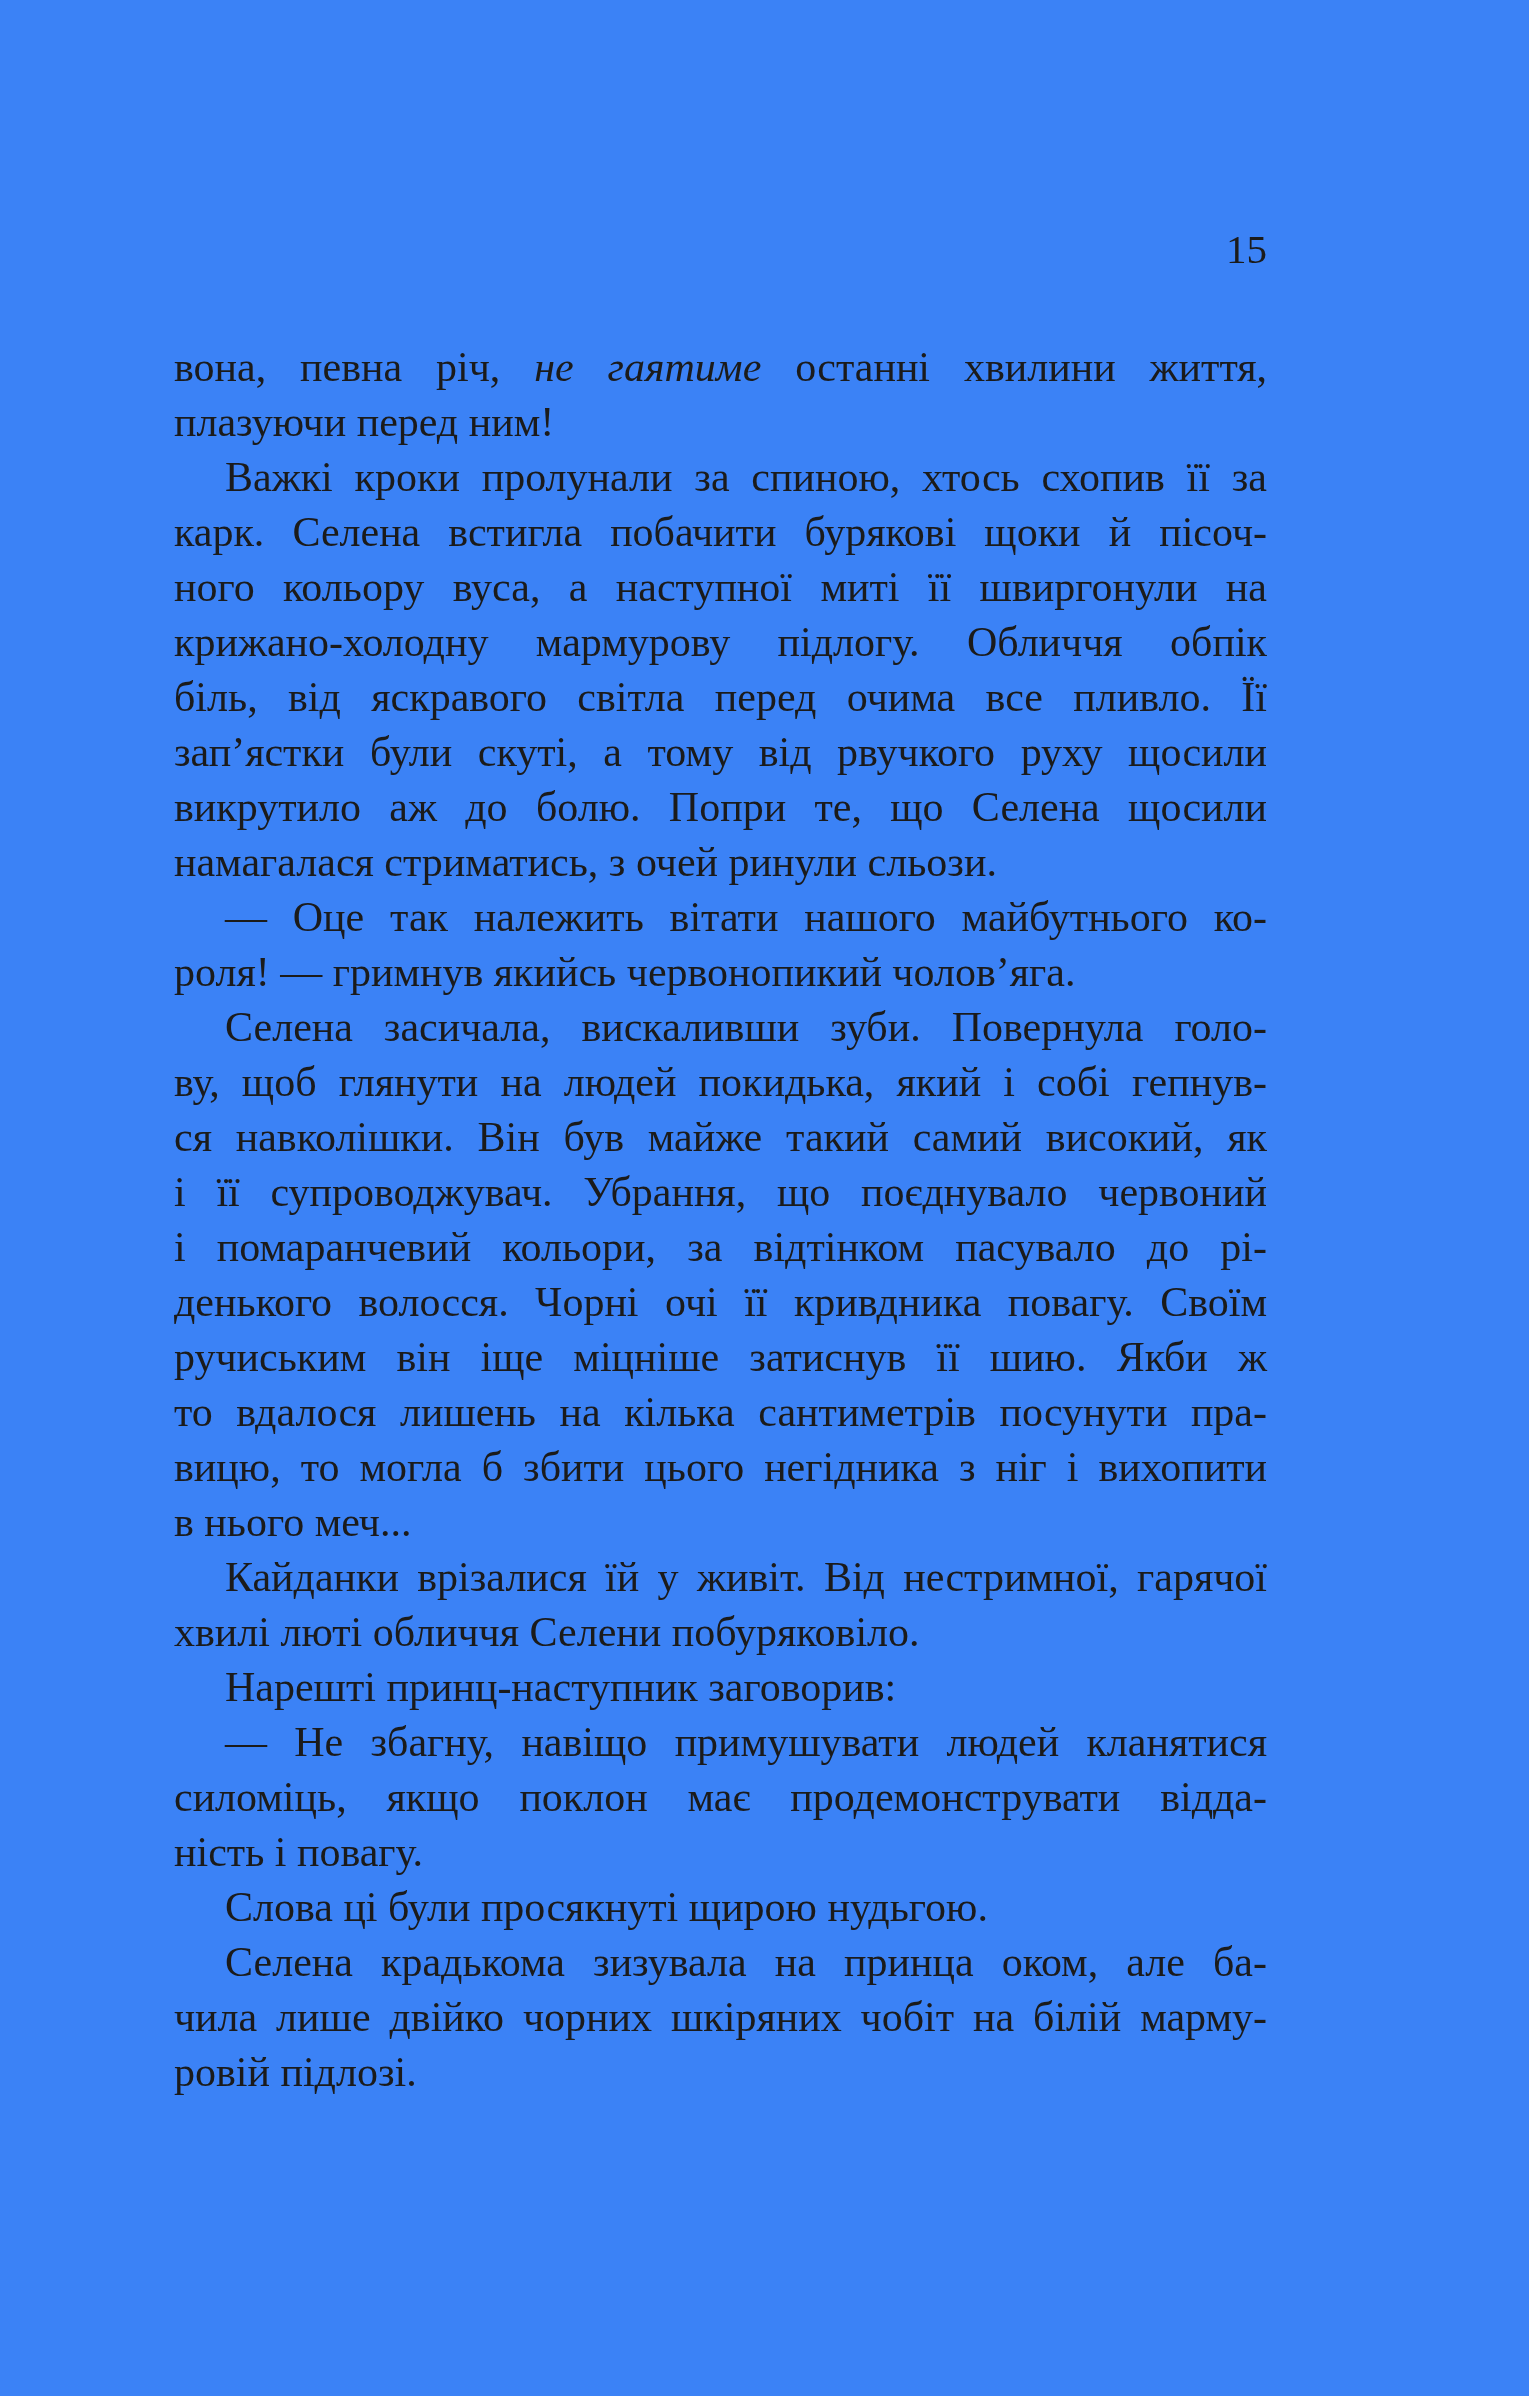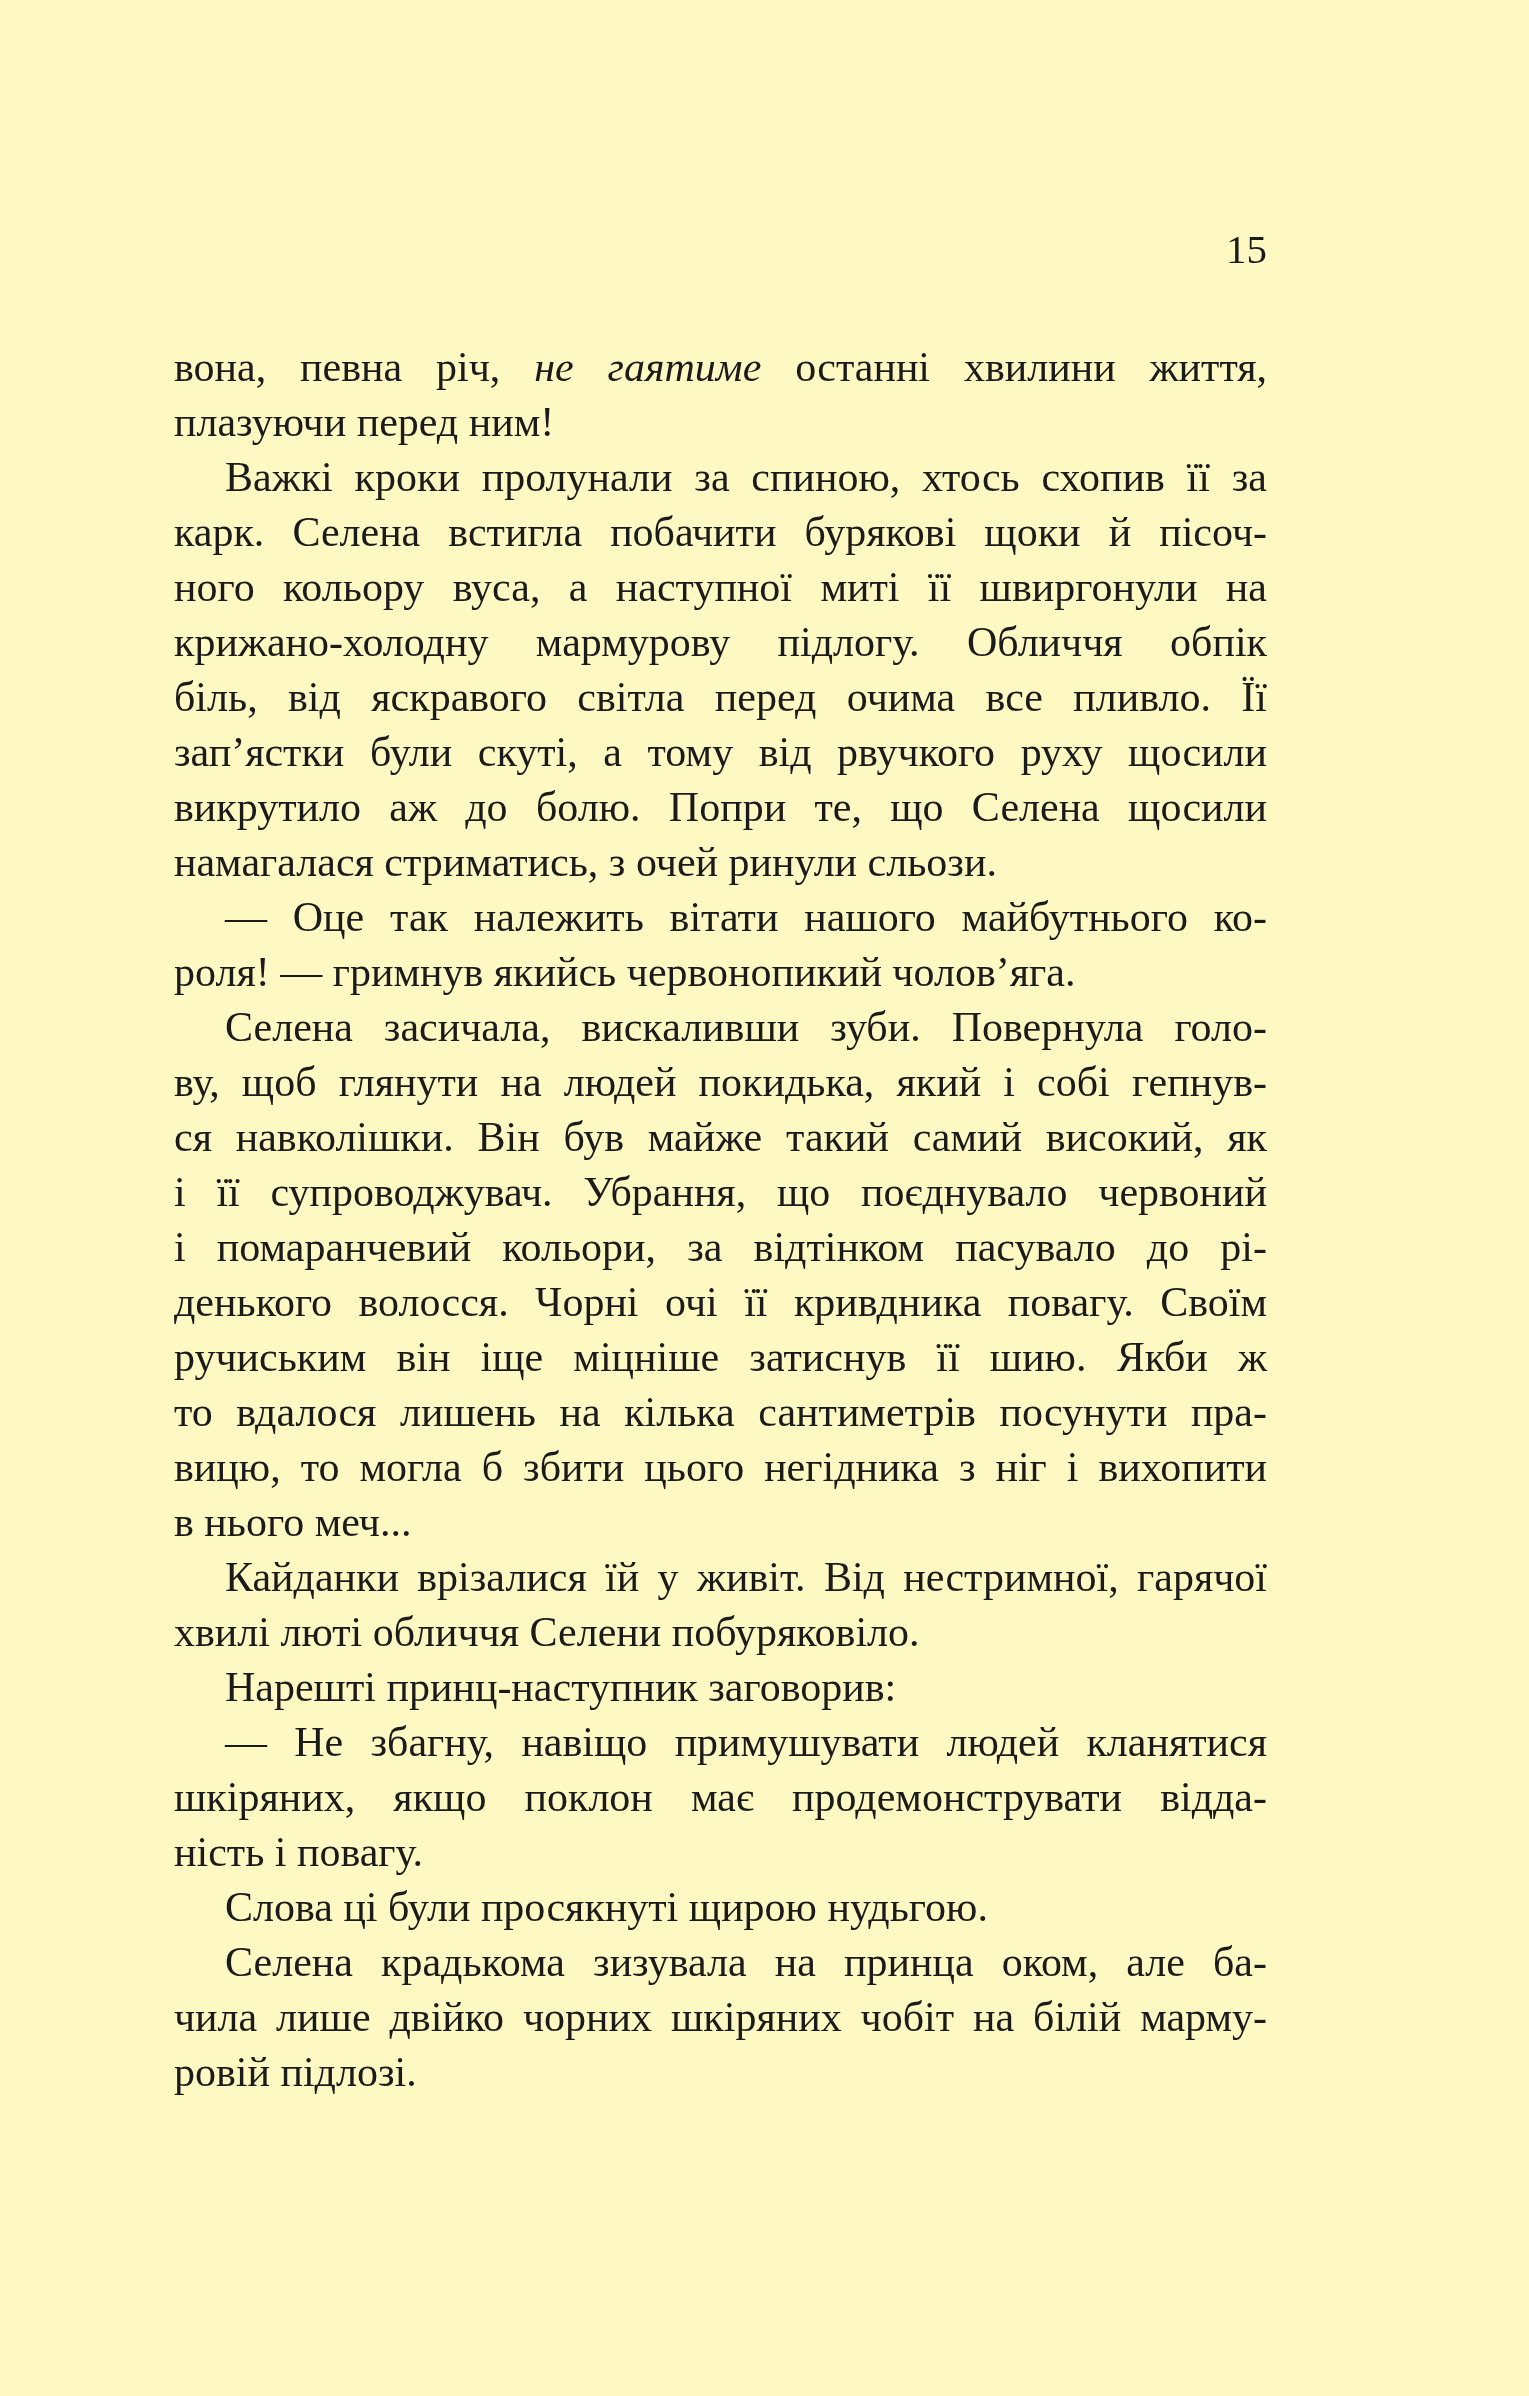--- a/index.html
+++ b/index.html
@@ -11,7 +11,7 @@
     position: relative;
     width: 1529px;
     height: 2396px;
-    background: #fef9c3;
+    background: #3b82f6;
     font-family: "Liberation Serif", "DejaVu Serif", serif;
     color: #1b1b1b;
     overflow: hidden;

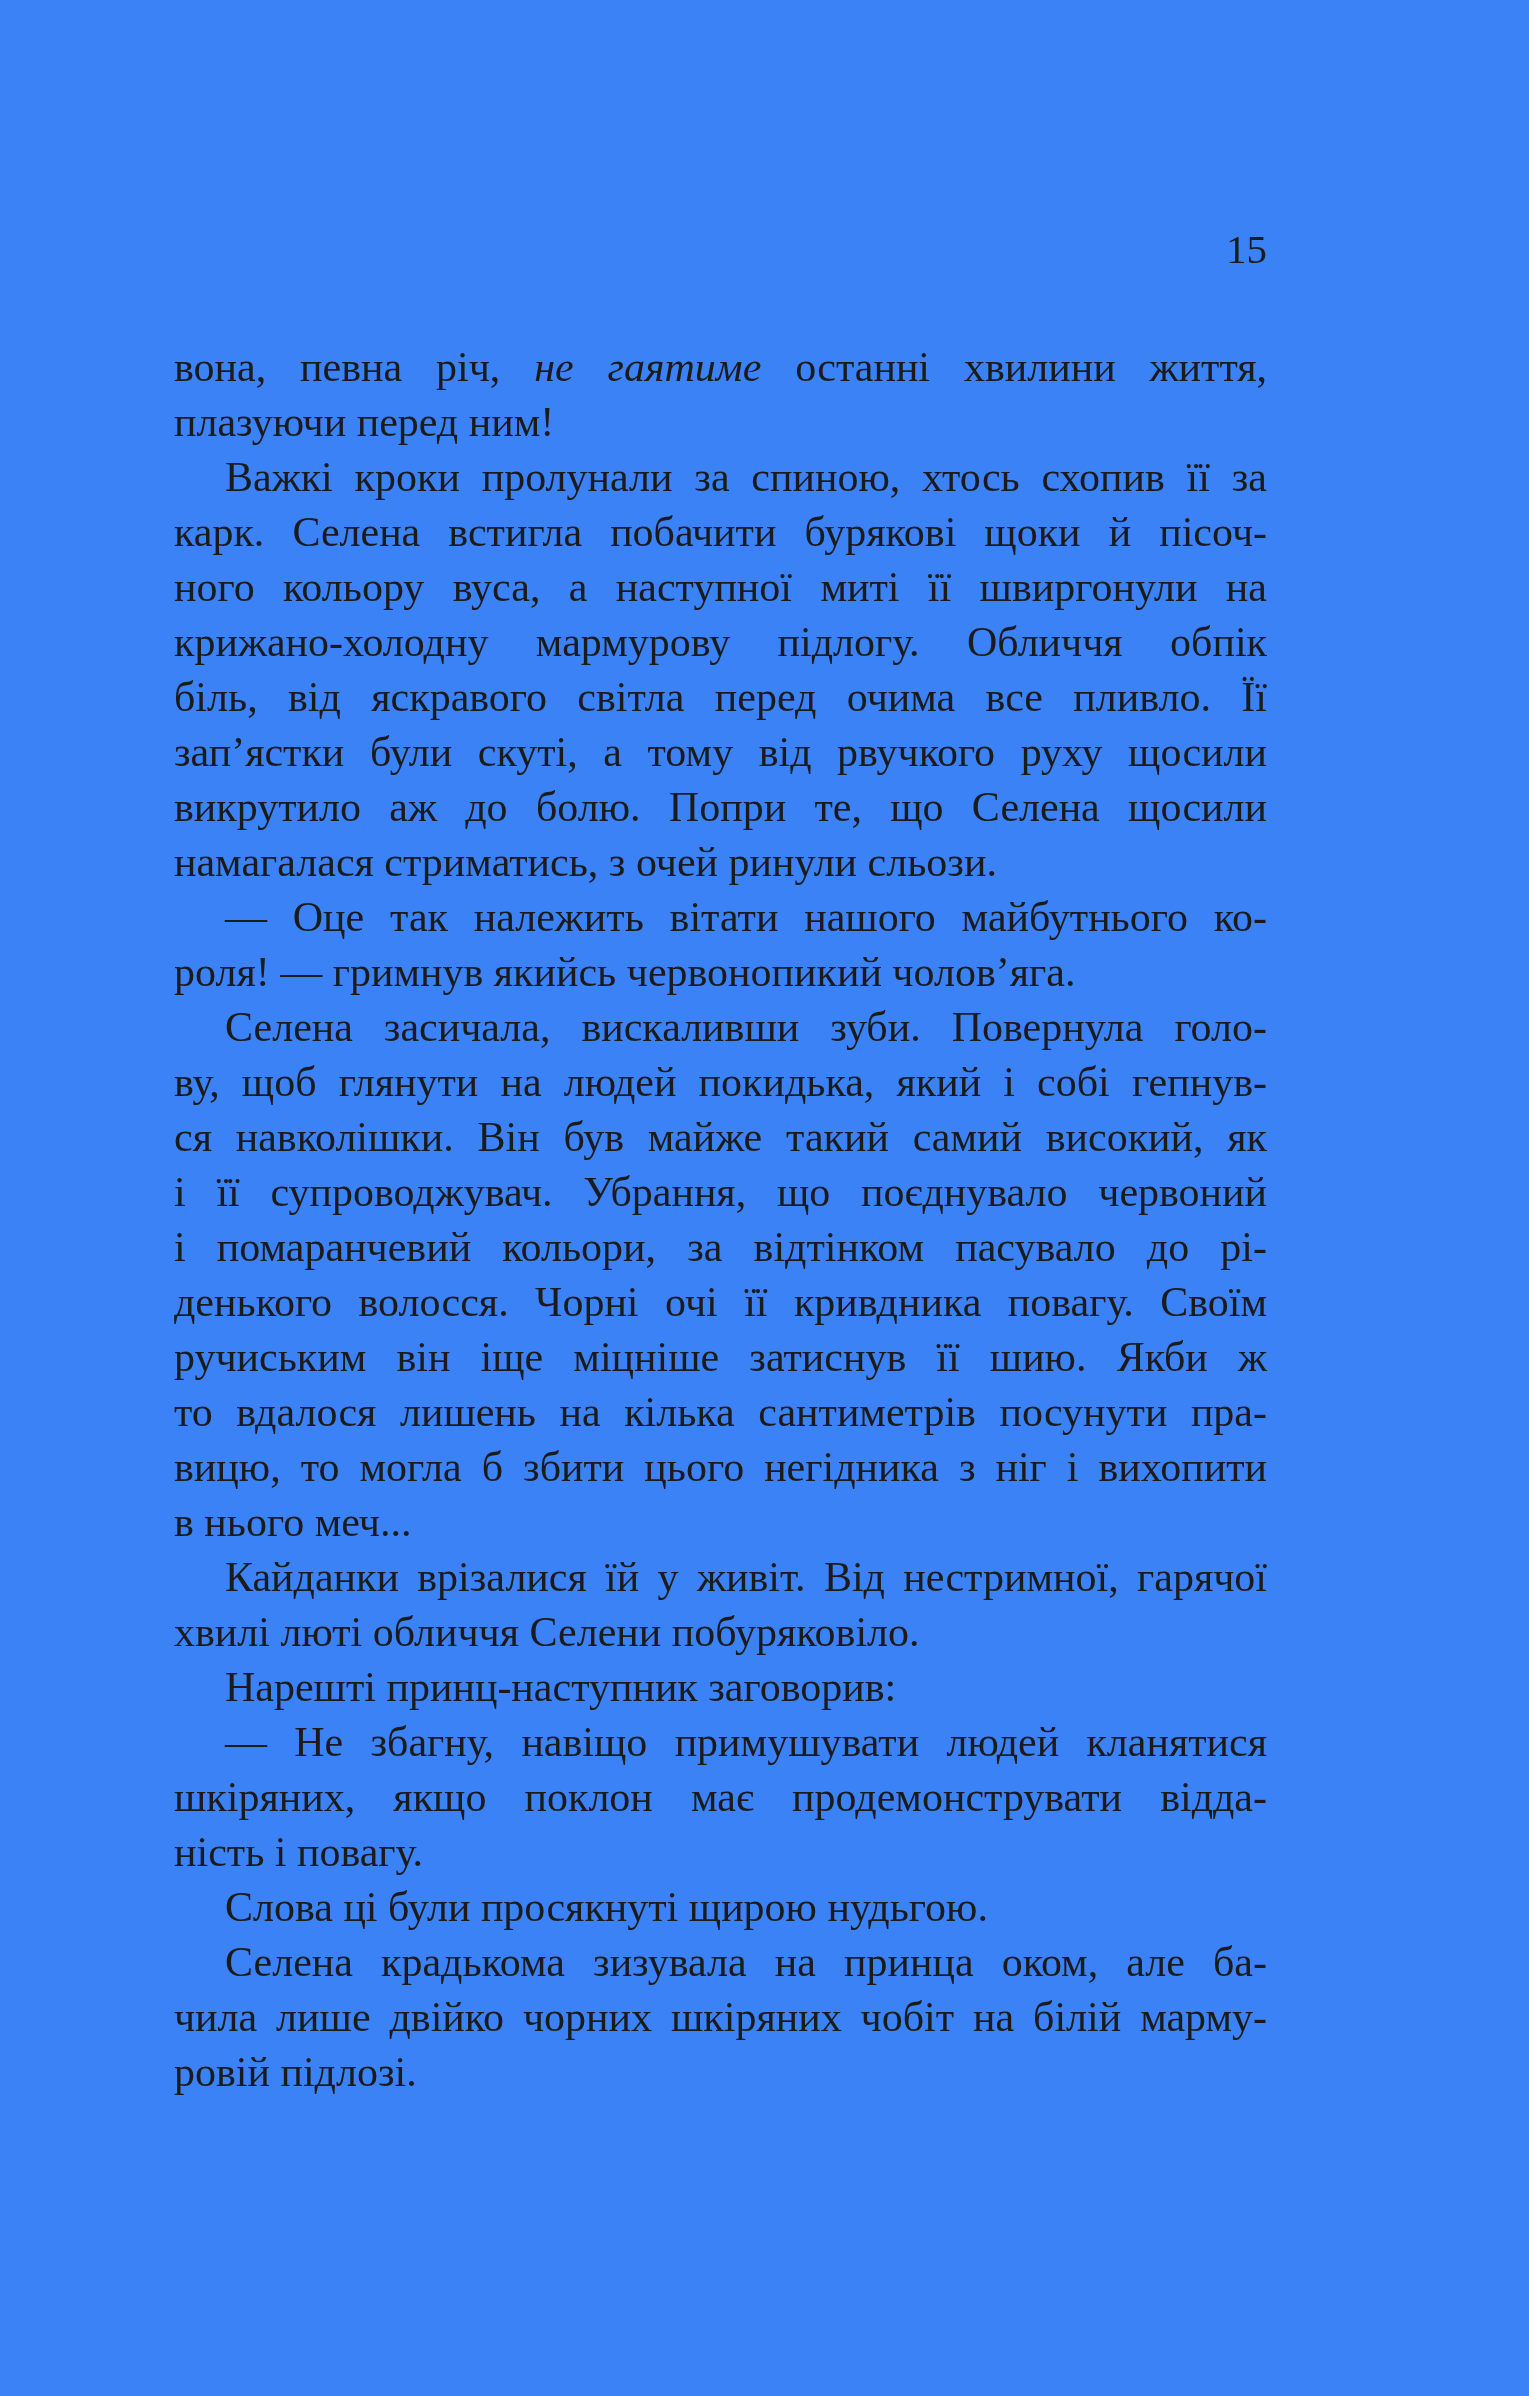--- a/index.html
+++ b/index.html
@@ -101,7 +101,7 @@
       </div>
       <div class="paragraph">
         <div class="text-line first-line"><span>— Не збагну, навіщо примушувати людей кланятися</span></div>
-        <div class="text-line"><span>шкіряних, якщо поклон має продемонструвати відда-</span></div>
+        <div class="text-line"><span>силоміць, якщо поклон має продемонструвати відда-</span></div>
         <div class="text-line last-line"><span>ність і повагу.</span></div>
       </div>
       <div class="paragraph">

